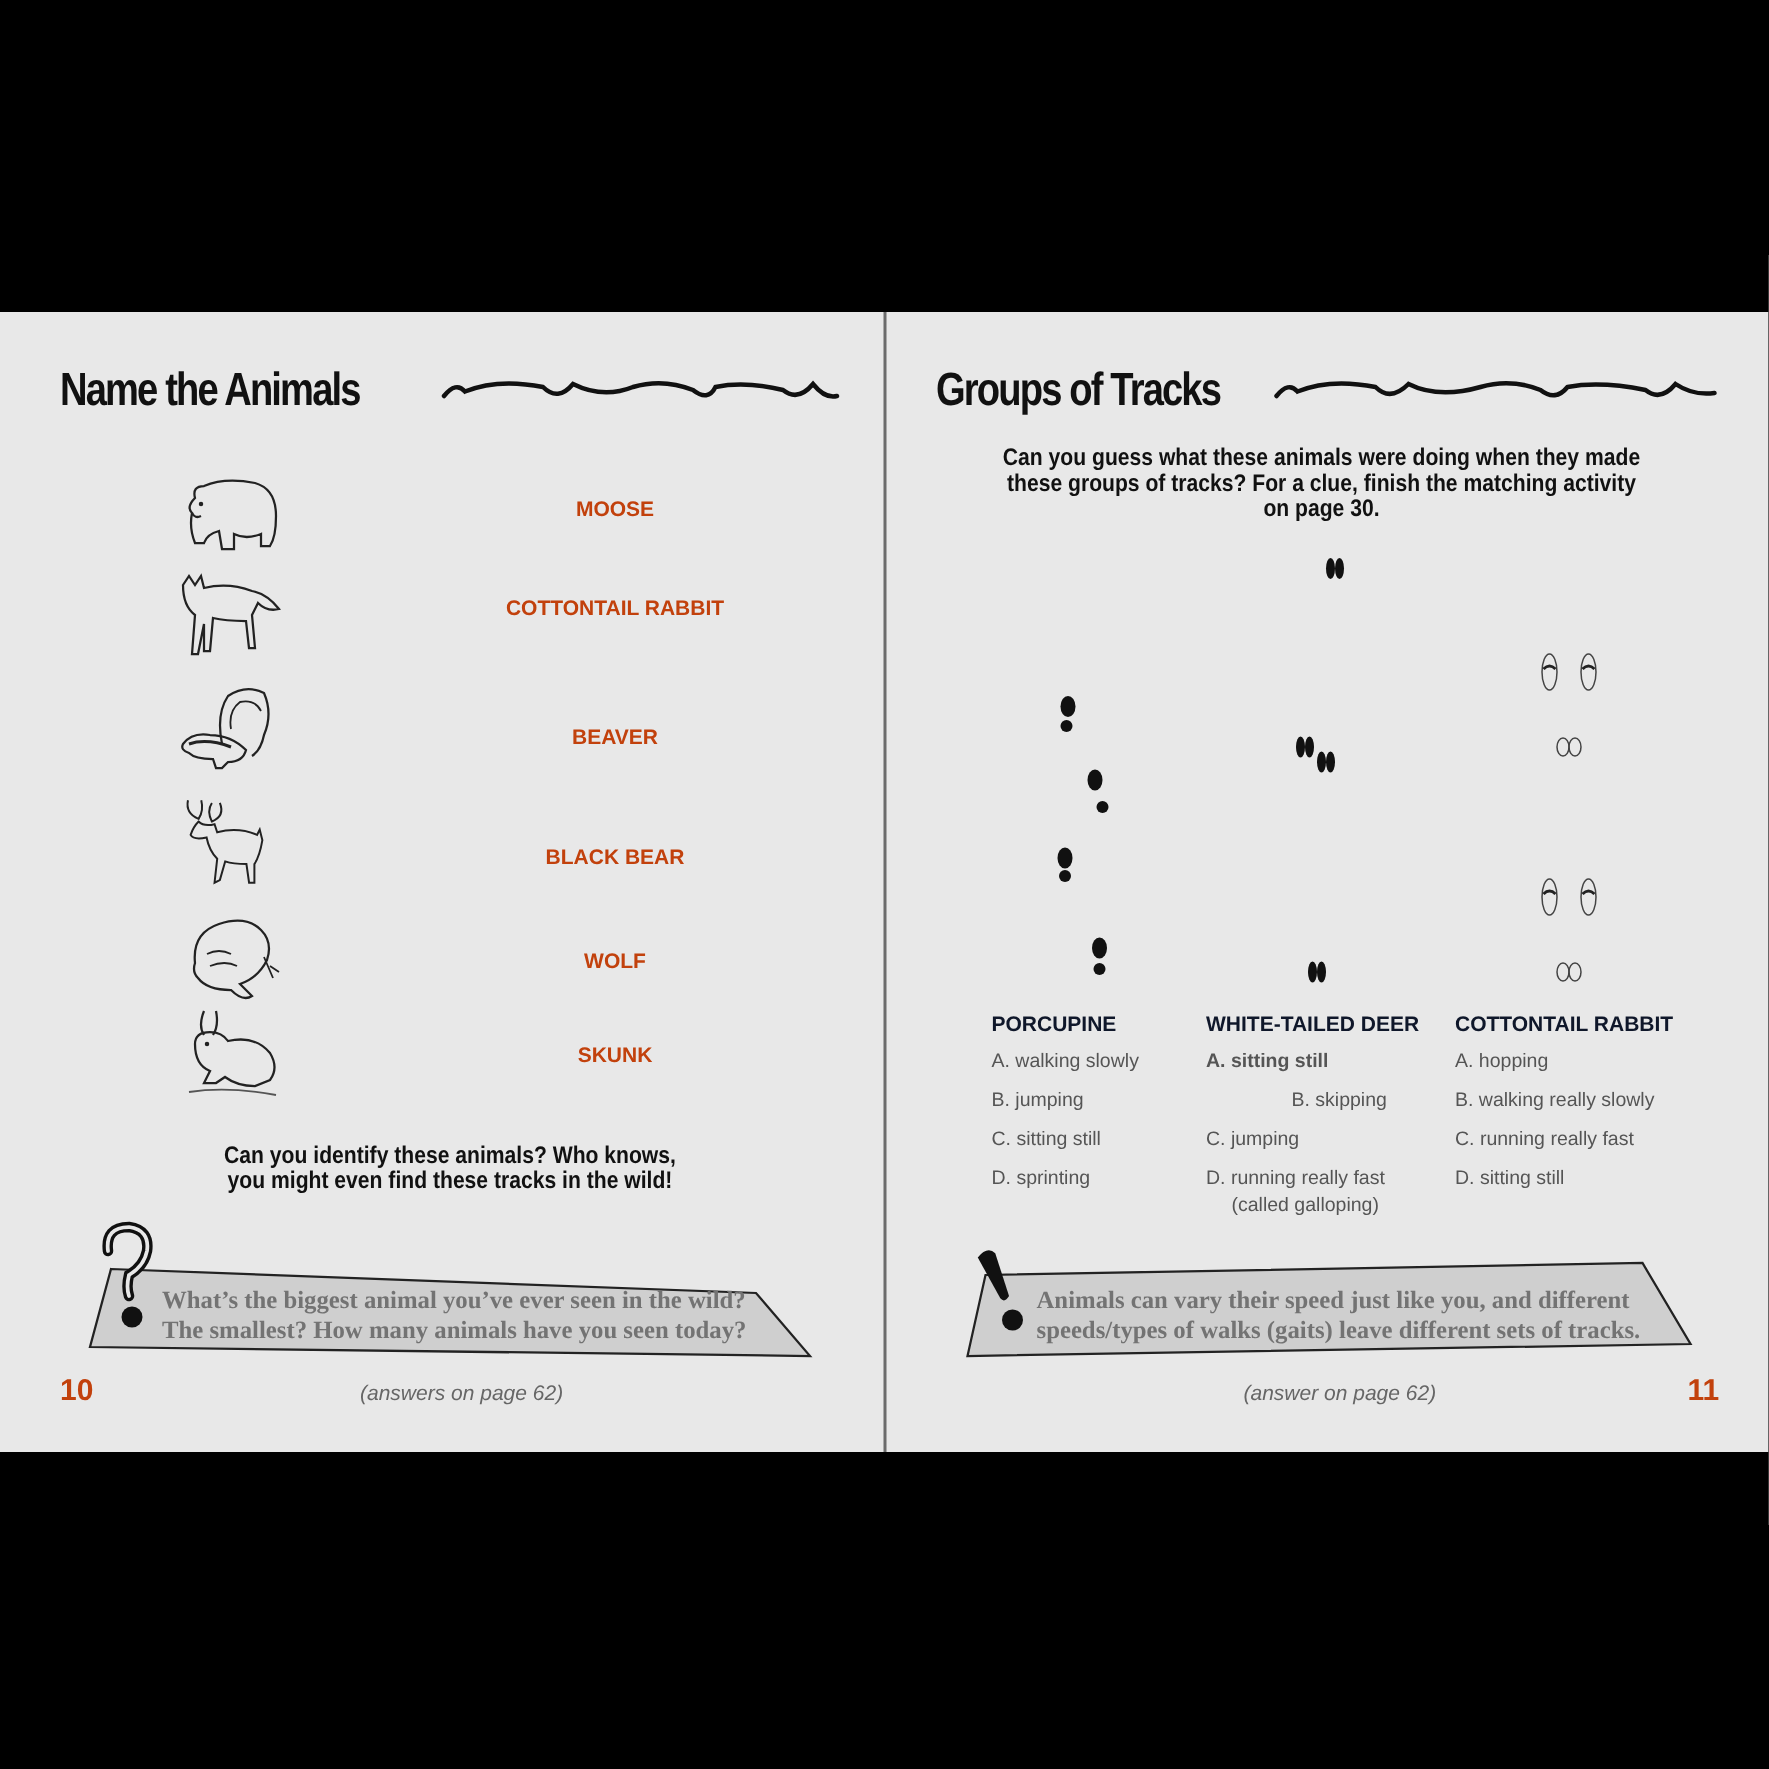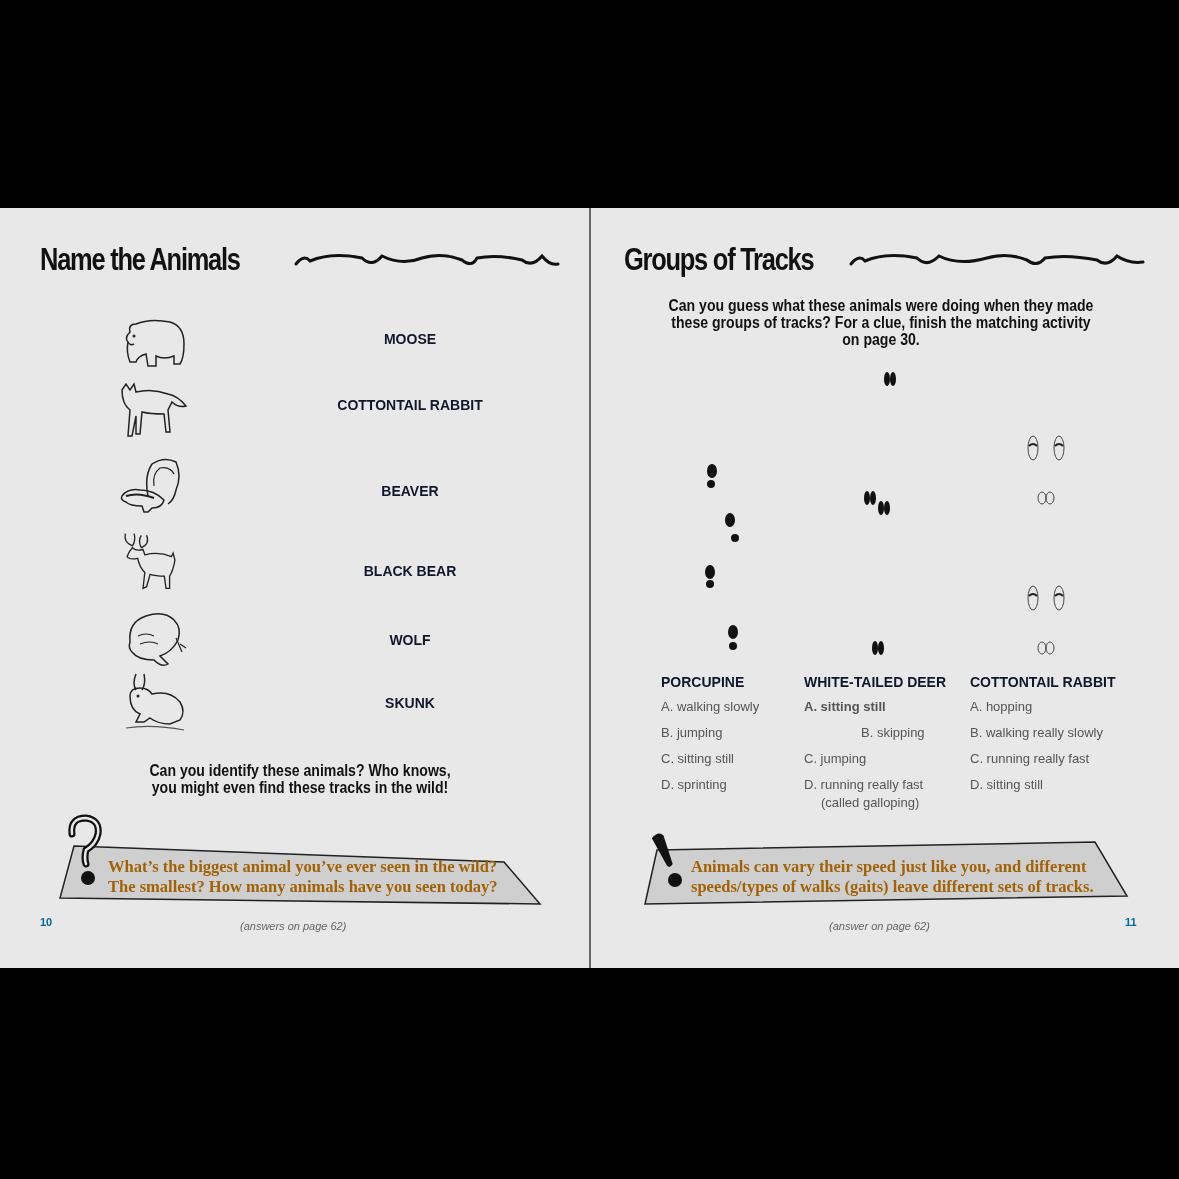--- a/index.html
+++ b/index.html
@@ -12,7 +12,7 @@
   .title{position:absolute;font-family:"Liberation Sans",sans-serif;font-weight:bold;font-size:31px;letter-spacing:-1.5px;color:#111;transform:scaleX(0.82);transform-origin:left center;white-space:nowrap;}
   .squiggle{position:absolute;}
   .animal-icon{position:absolute;width:70px;height:62px;}
-  .animal-name{position:absolute;width:300px;text-align:center;font-weight:bold;font-size:14px;color:#0f172a;}
+  .animal-name{position:absolute;width:300px;text-align:center;font-weight:bold;font-size:14px;color:#c2410c;}
   .prompt{position:absolute;text-align:center;font-weight:bold;font-size:16px;line-height:17px;color:#111;transform:scaleX(0.88);transform-origin:center;}
   .banner{position:absolute;}
   .banner-text{position:absolute;font-family:"Liberation Serif",serif;font-size:16.5px;line-height:20px;color:#a16207;font-weight:bold;}

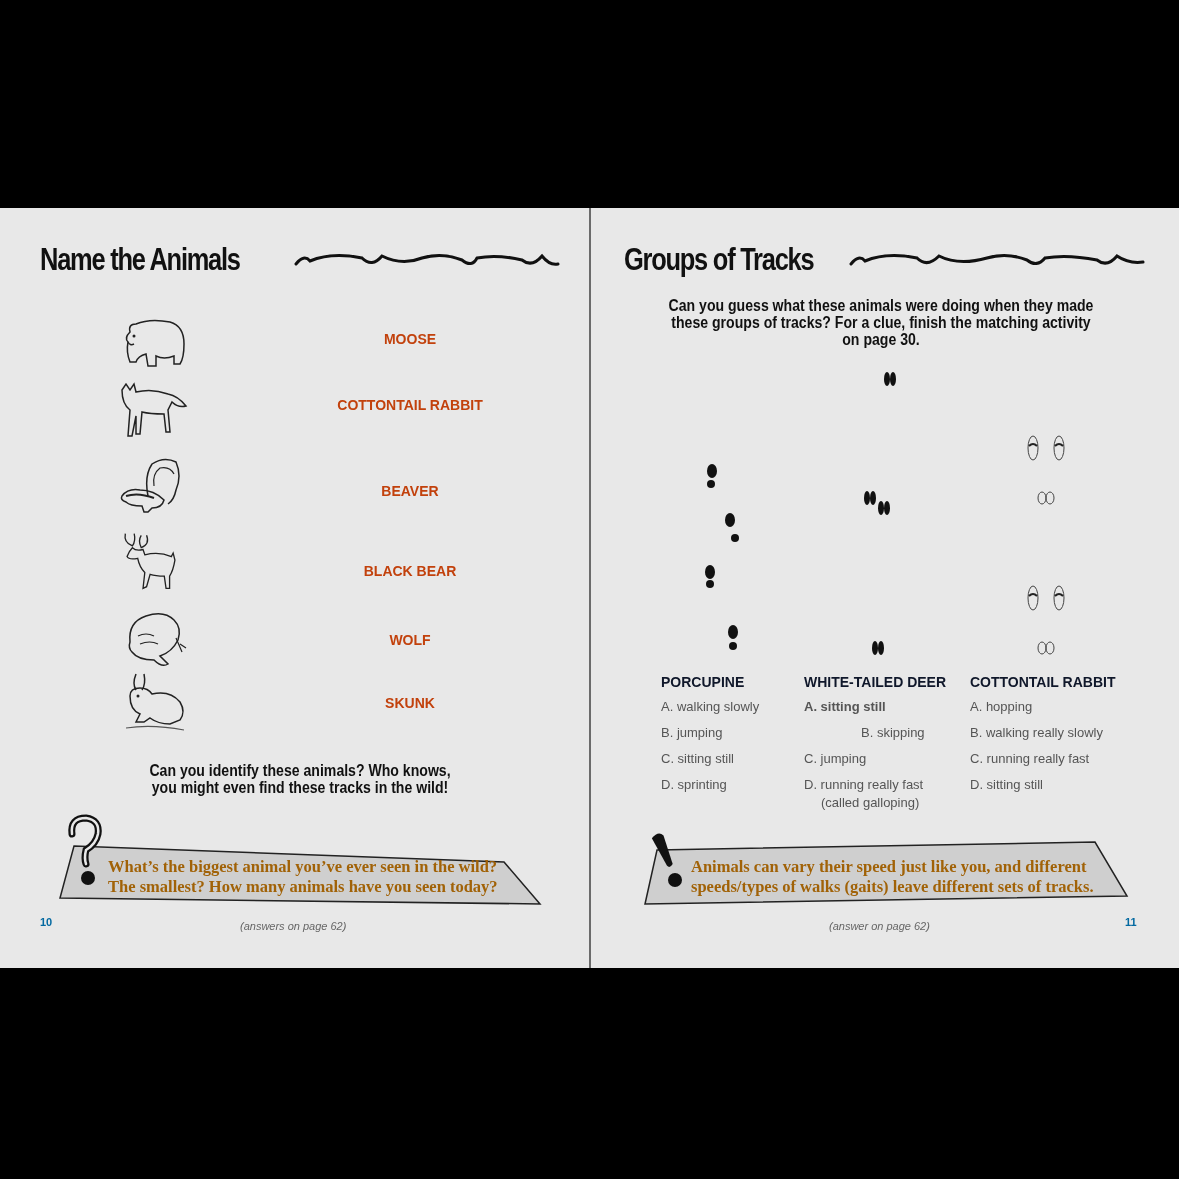--- a/index.html
+++ b/index.html
@@ -15,7 +15,7 @@
   .animal-name{position:absolute;width:300px;text-align:center;font-weight:bold;font-size:14px;color:#c2410c;}
   .prompt{position:absolute;text-align:center;font-weight:bold;font-size:16px;line-height:17px;color:#111;transform:scaleX(0.88);transform-origin:center;}
   .banner{position:absolute;}
-  .banner-text{position:absolute;font-family:"Liberation Serif",serif;font-size:16.5px;line-height:20px;color:#a16207;font-weight:bold;}
+  .banner-text{position:absolute;font-family:"Liberation Serif",serif;font-size:16.5px;line-height:20px;color:#737373;font-weight:bold;}
   .pagenum{position:absolute;font-weight:bold;font-size:11px;color:#0369a1;}
   .answers{position:absolute;font-style:italic;font-size:11px;color:#666;}
   .col-head{position:absolute;font-weight:bold;font-size:14px;color:#0f172a;white-space:nowrap;}

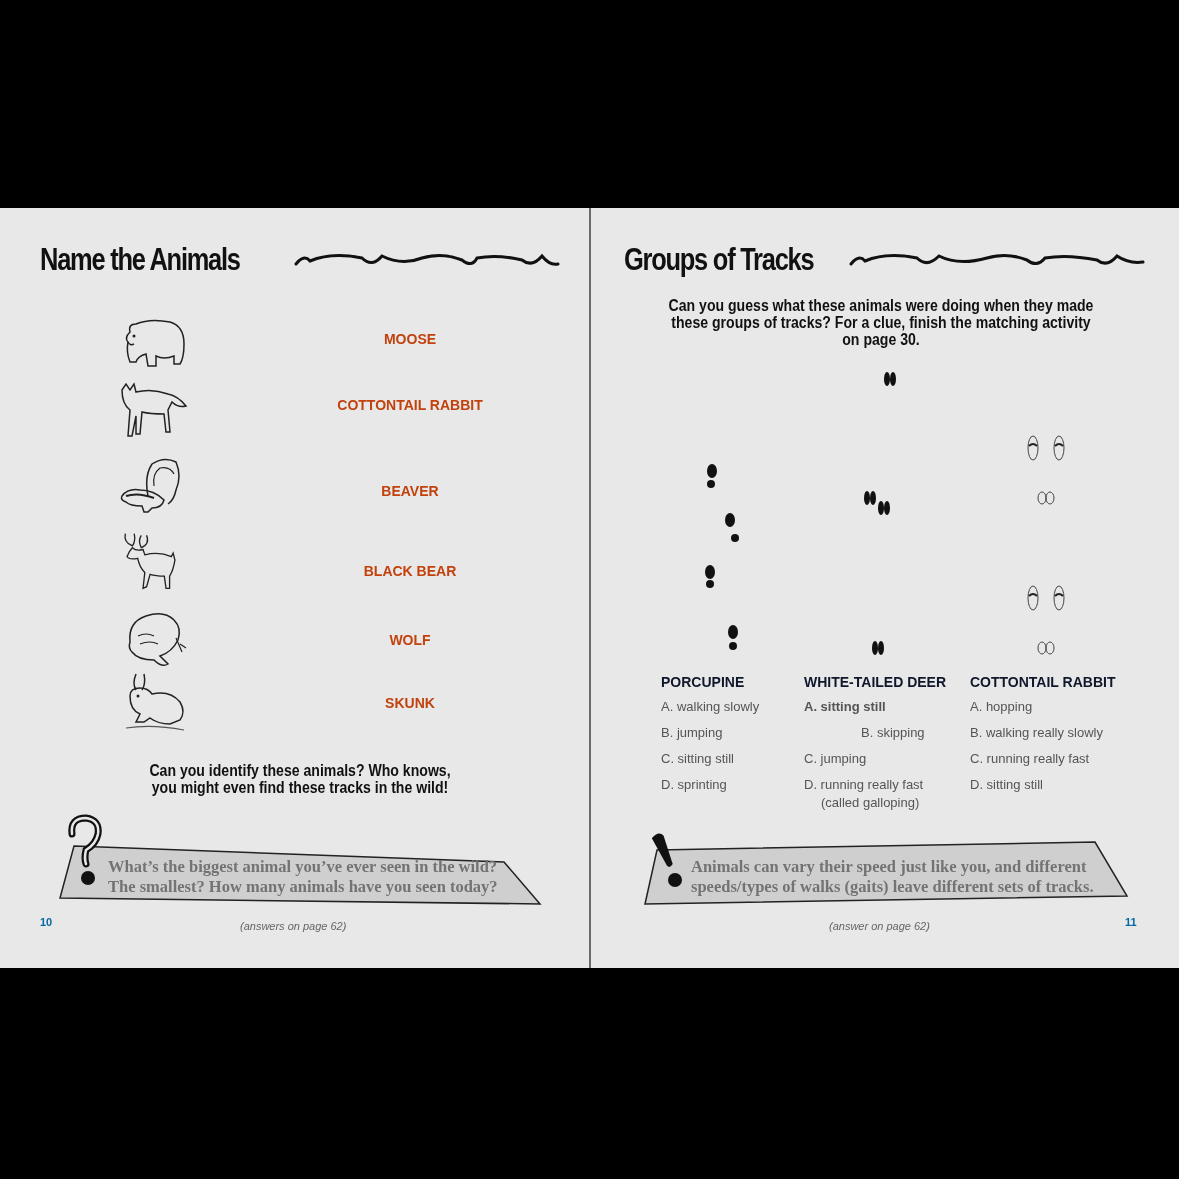--- a/index.html
+++ b/index.html
@@ -16,7 +16,7 @@
   .prompt{position:absolute;text-align:center;font-weight:bold;font-size:16px;line-height:17px;color:#111;transform:scaleX(0.88);transform-origin:center;}
   .banner{position:absolute;}
   .banner-text{position:absolute;font-family:"Liberation Serif",serif;font-size:16.5px;line-height:20px;color:#737373;font-weight:bold;}
-  .pagenum{position:absolute;font-weight:bold;font-size:11px;color:#0369a1;}
+  .pagenum{position:absolute;font-weight:bold;font-size:20px;color:#c2410c;}
   .answers{position:absolute;font-style:italic;font-size:11px;color:#666;}
   .col-head{position:absolute;font-weight:bold;font-size:14px;color:#0f172a;white-space:nowrap;}
   .option{position:absolute;font-size:13px;color:#555;white-space:nowrap;line-height:18px;text-align:center;}

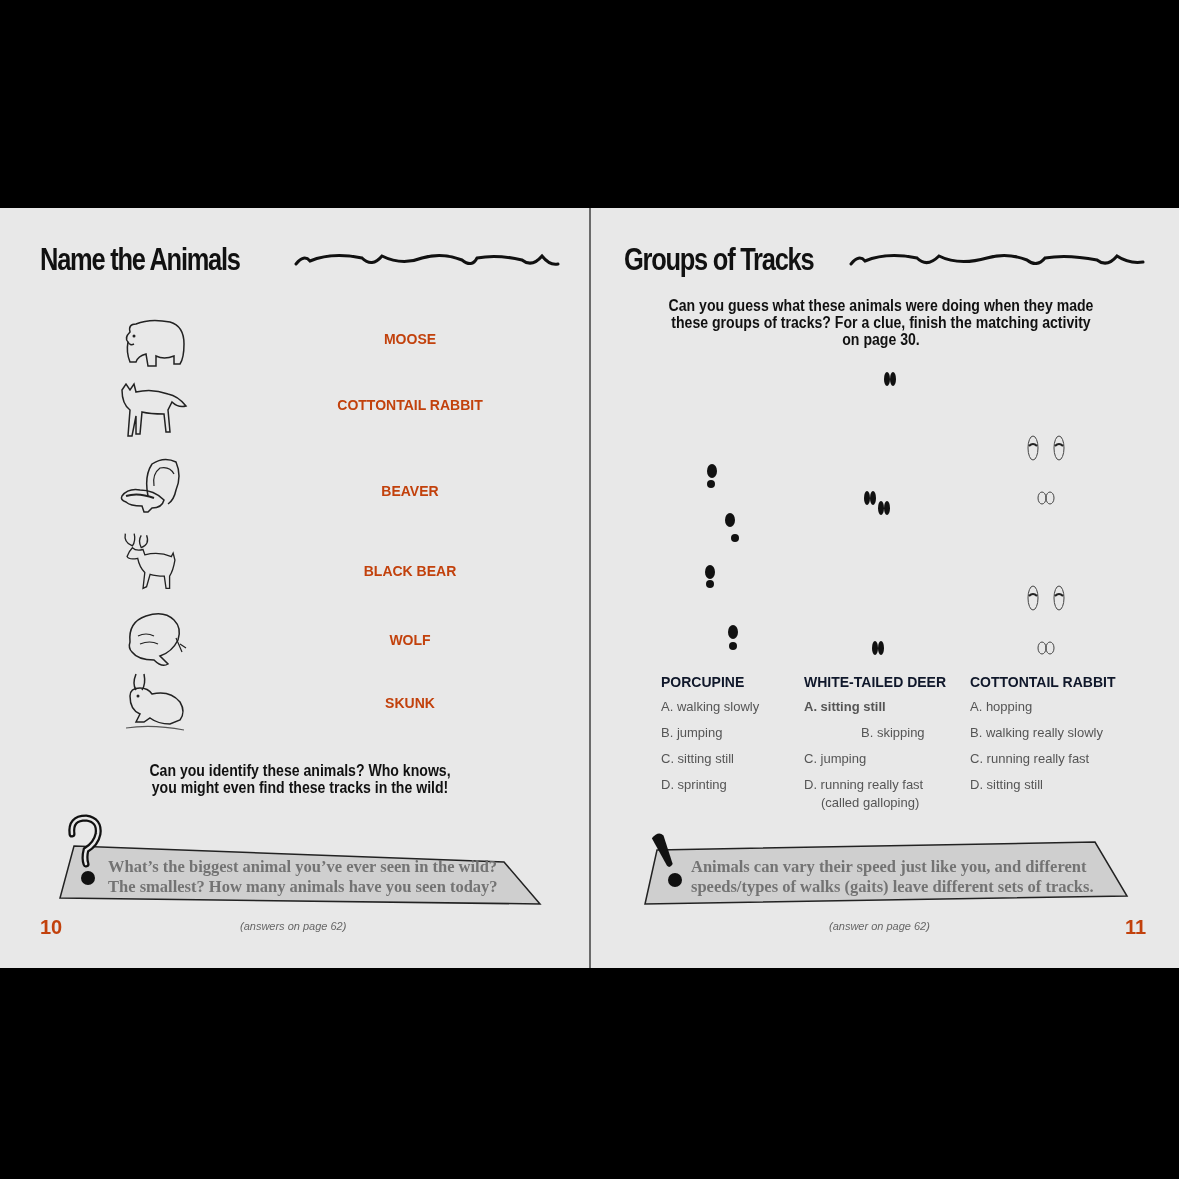--- a/index.html
+++ b/index.html
@@ -17,7 +17,7 @@
   .banner{position:absolute;}
   .banner-text{position:absolute;font-family:"Liberation Serif",serif;font-size:16.5px;line-height:20px;color:#737373;font-weight:bold;}
   .pagenum{position:absolute;font-weight:bold;font-size:20px;color:#c2410c;}
-  .answers{position:absolute;font-style:italic;font-size:11px;color:#666;}
+  .answers{position:absolute;font-style:italic;font-size:14px;color:#666;}
   .col-head{position:absolute;font-weight:bold;font-size:14px;color:#0f172a;white-space:nowrap;}
   .option{position:absolute;font-size:13px;color:#555;white-space:nowrap;line-height:18px;text-align:center;}
   .track{position:absolute;}

